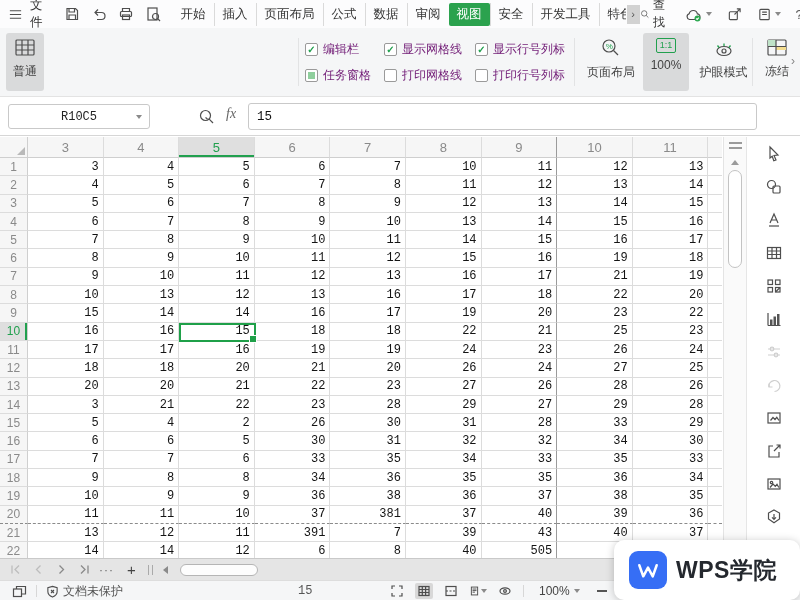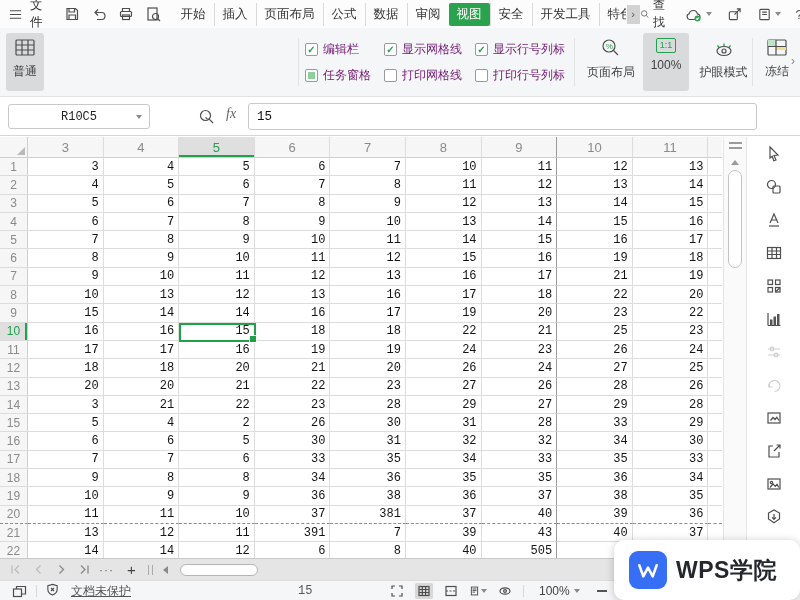--- a/index.html
+++ b/index.html
@@ -94,7 +94,7 @@
   .statusbar{position:absolute;left:0;top:580px;width:800px;height:20px;background:#f5f6f7;border-top:1px solid #ddd;}
   .sb-left{position:absolute;left:12px;top:0;height:20px;display:flex;align-items:center;gap:9px;}
   .sb-div{width:1px;height:12px;background:#d7d7d7;}
-  .sb-prot{display:flex;align-items:flex-start;gap:12px;color:#555;text-decoration:underline;}
+  .sb-prot{display:flex;align-items:center;gap:4px;color:#555;}
   .sb-val{position:absolute;left:298px;top:0;height:20px;display:flex;align-items:center;font-family:"Liberation Mono",monospace;color:#555;}
   .sb-right{position:absolute;left:388px;top:0;height:20px;display:flex;align-items:center;gap:9px;}
   .st-ico{width:18px;height:16px;display:flex;align-items:center;justify-content:center;border-radius:2px;}

